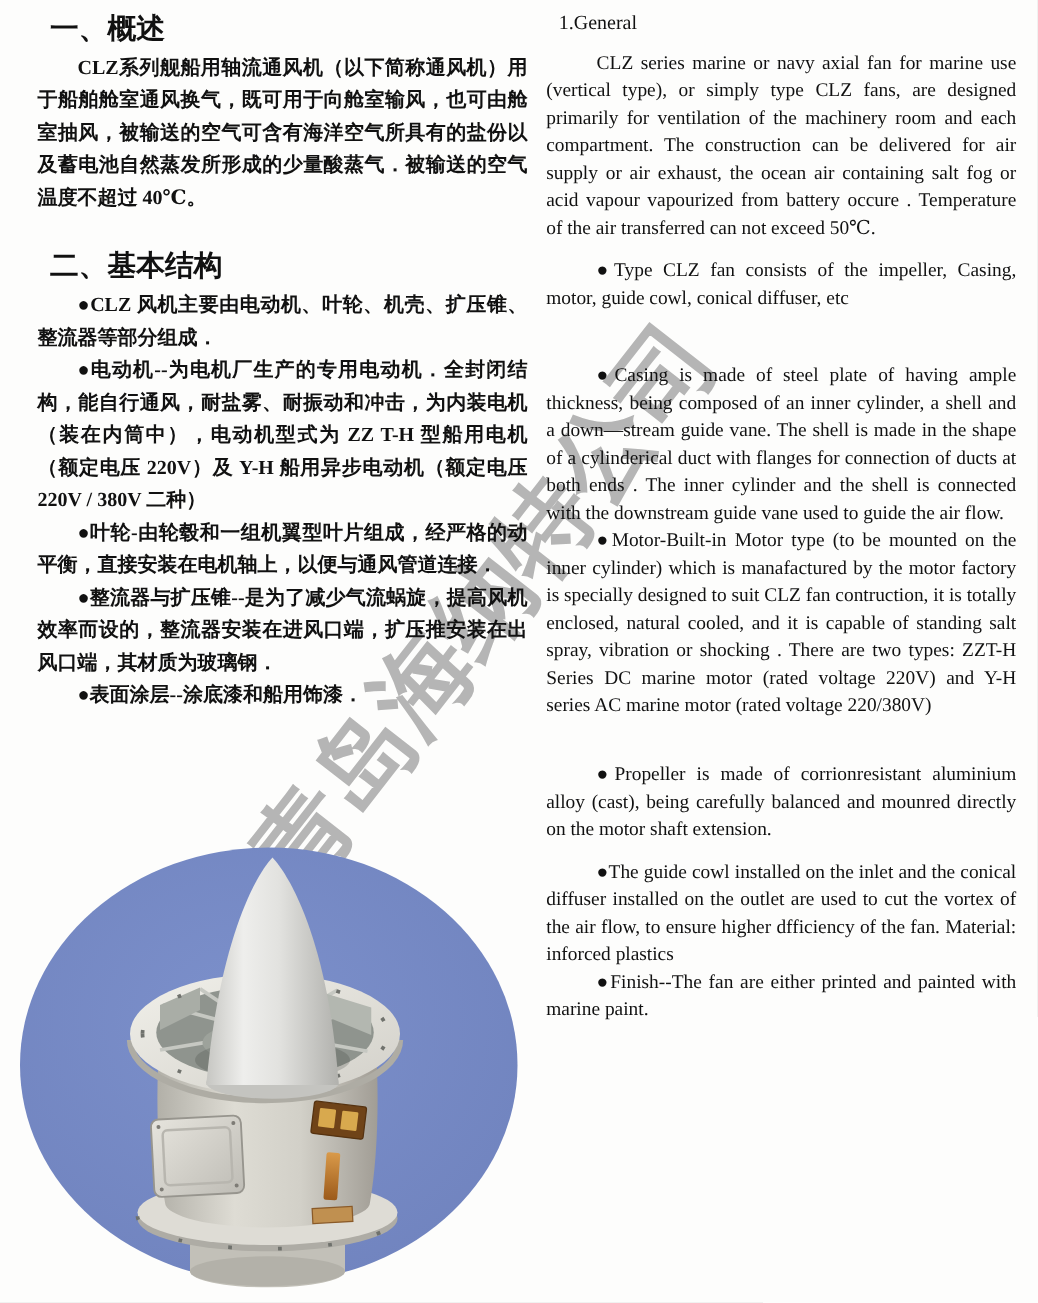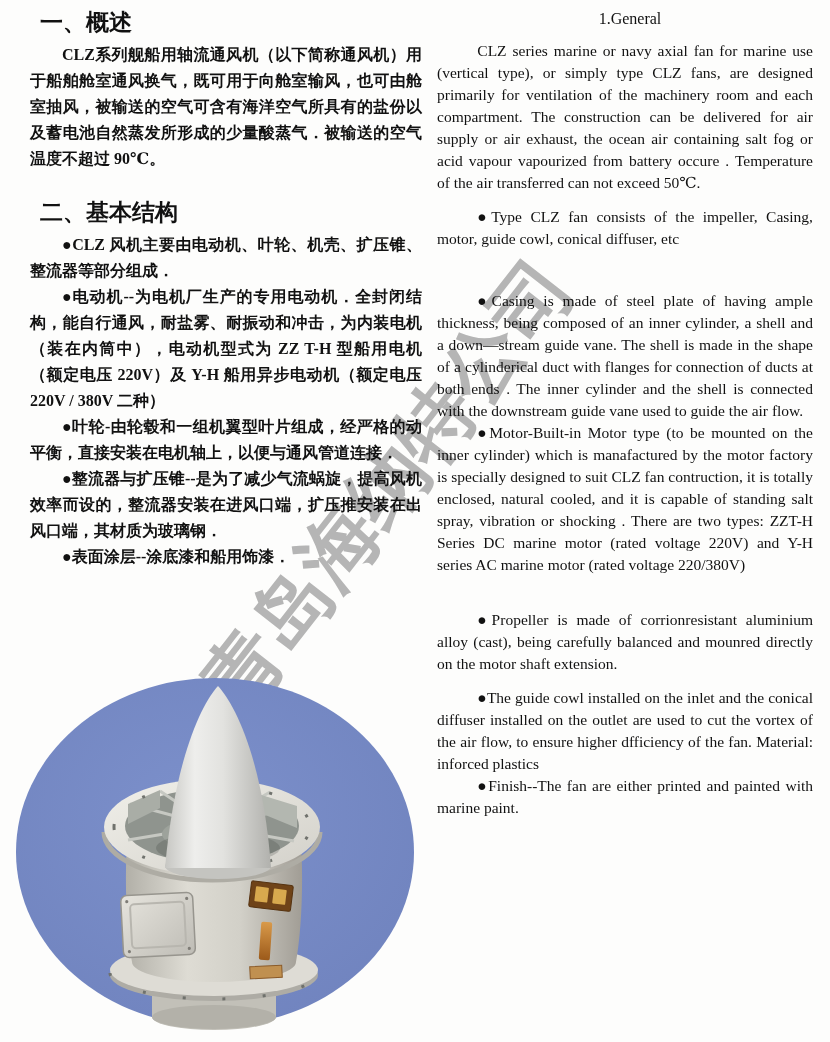--- a/index.html
+++ b/index.html
@@ -27,7 +27,7 @@
   .cn.indent{text-indent:2em;}
   .cn.bullet{text-indent:2em;}
 
-  .en-h{font-size:16px;font-weight:normal;line-height:22px;margin:0 0 0 10px;text-align:center;}
+  .en-h{font-size:16px;font-weight:normal;line-height:22px;margin:0 0 0 10px;}
   .en{font-size:15.5px;line-height:22px;text-align:justify;margin:0;}
   .en.indent{text-indent:2.6em;}
   .en.bullet{text-indent:2.6em;}

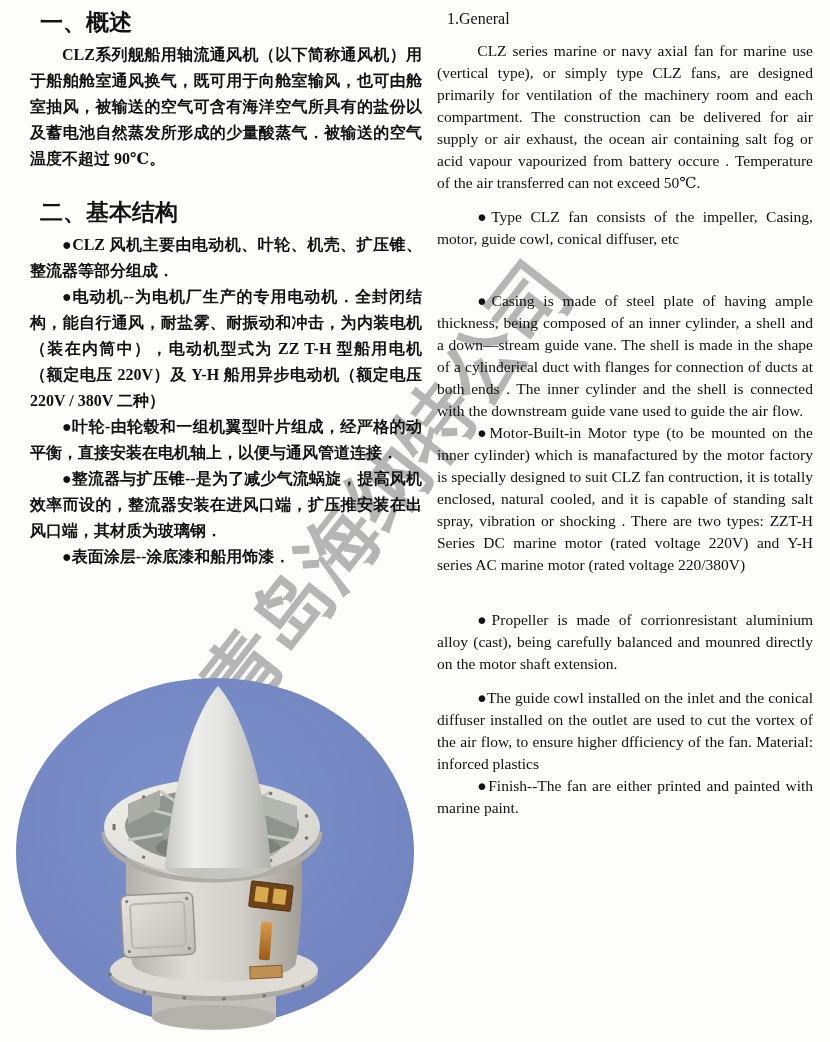--- a/index.html
+++ b/index.html
@@ -47,7 +47,7 @@
 
   <div class="col col-left">
     <h2 class="cn-h">一、概述</h2>
-    <p class="cn indent mt6">CLZ系列舰船用轴流通风机（以下简称通风机）用于船舶舱室通风换气，既可用于向舱室输风，也可由舱室抽风，被输送的空气可含有海洋空气所具有的盐份以及蓄电池自然蒸发所形成的少量酸蒸气．被输送的空气温度不超过 90℃。</p>
+    <p class="cn indent mt6">CLZ系列舰船用轴流通风机（以下简称通风机）用于船舶舱室通风换气，既可用于向舱室输风，也可由舱室抽风，被输送的空气可含有海洋空气所具有的盐份以及蓄电池自然蒸发所形成的少量酸蒸气．被输送的空气温度不超过 40℃。</p>
     <h2 class="cn-h mt28">二、基本结构</h2>
     <p class="cn bullet mt6">●CLZ 风机主要由电动机、叶轮、机壳、扩压锥、整流器等部分组成．</p>
     <p class="cn bullet">●电动机--为电机厂生产的专用电动机．全封闭结构，能自行通风，耐盐雾、耐振动和冲击，为内装电机（装在内筒中），电动机型式为 ZZ T-H 型船用电机（额定电压 220V）及 Y-H 船用异步电动机（额定电压 220V / 380V 二种）</p>

